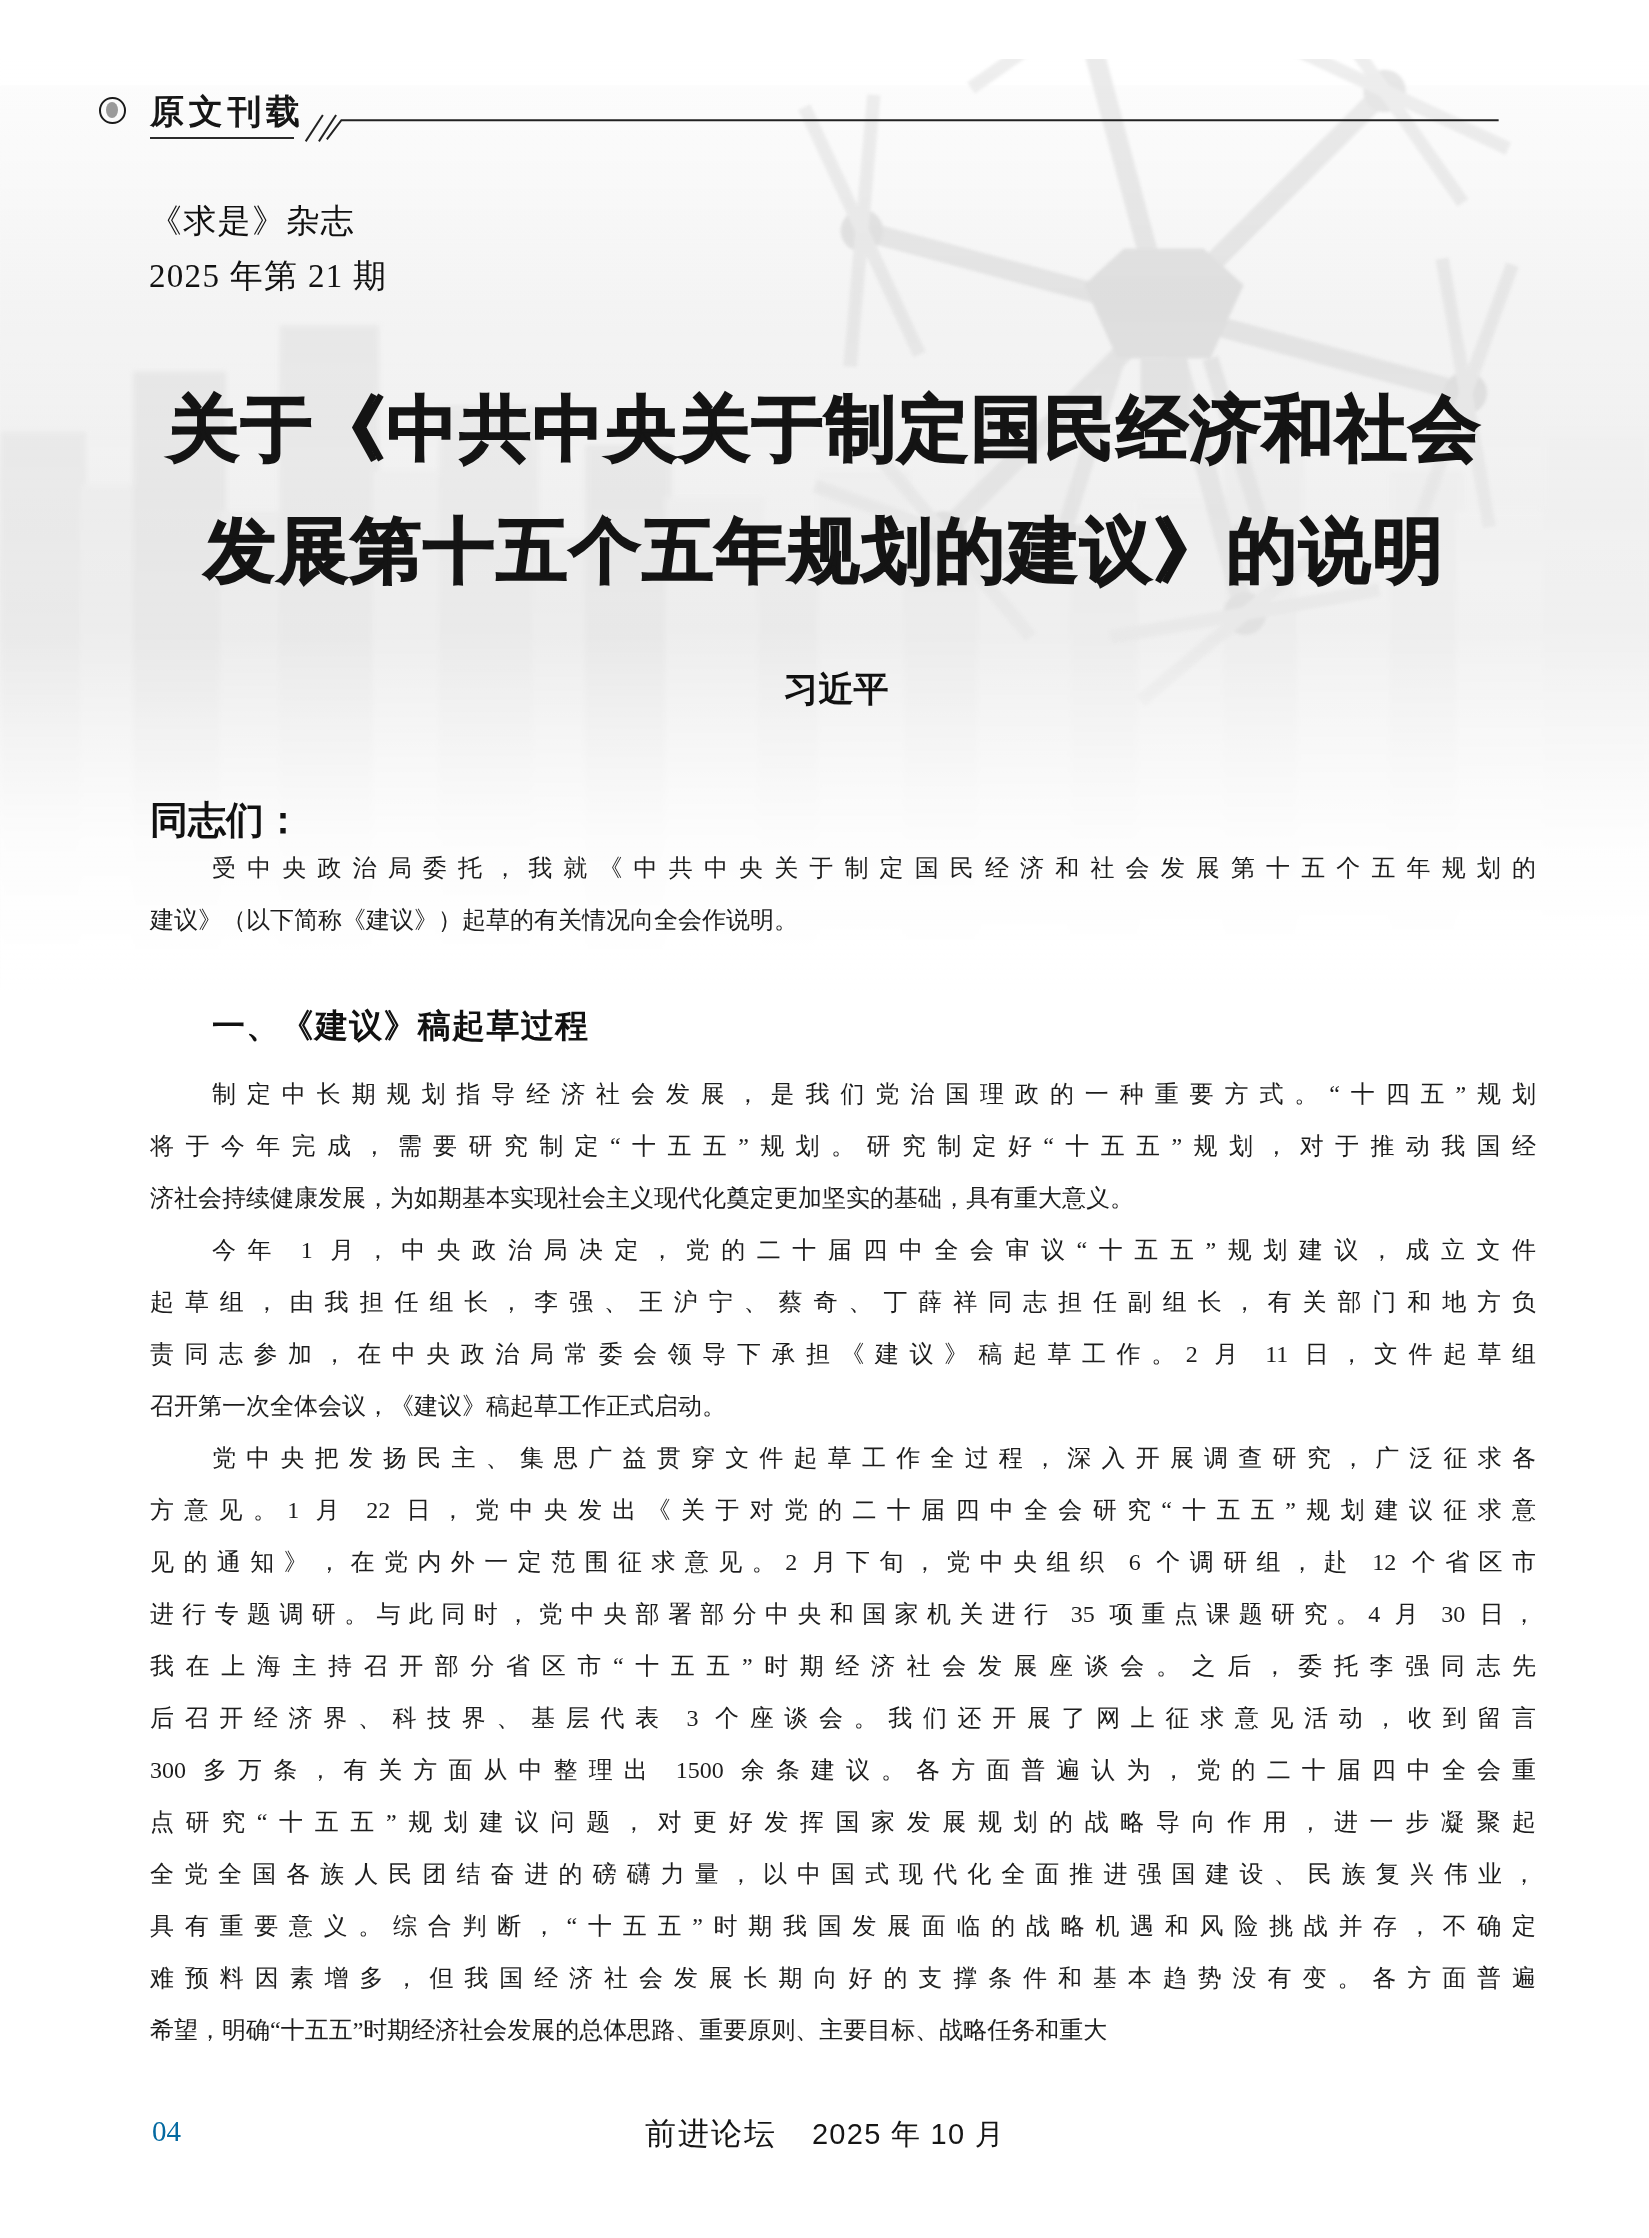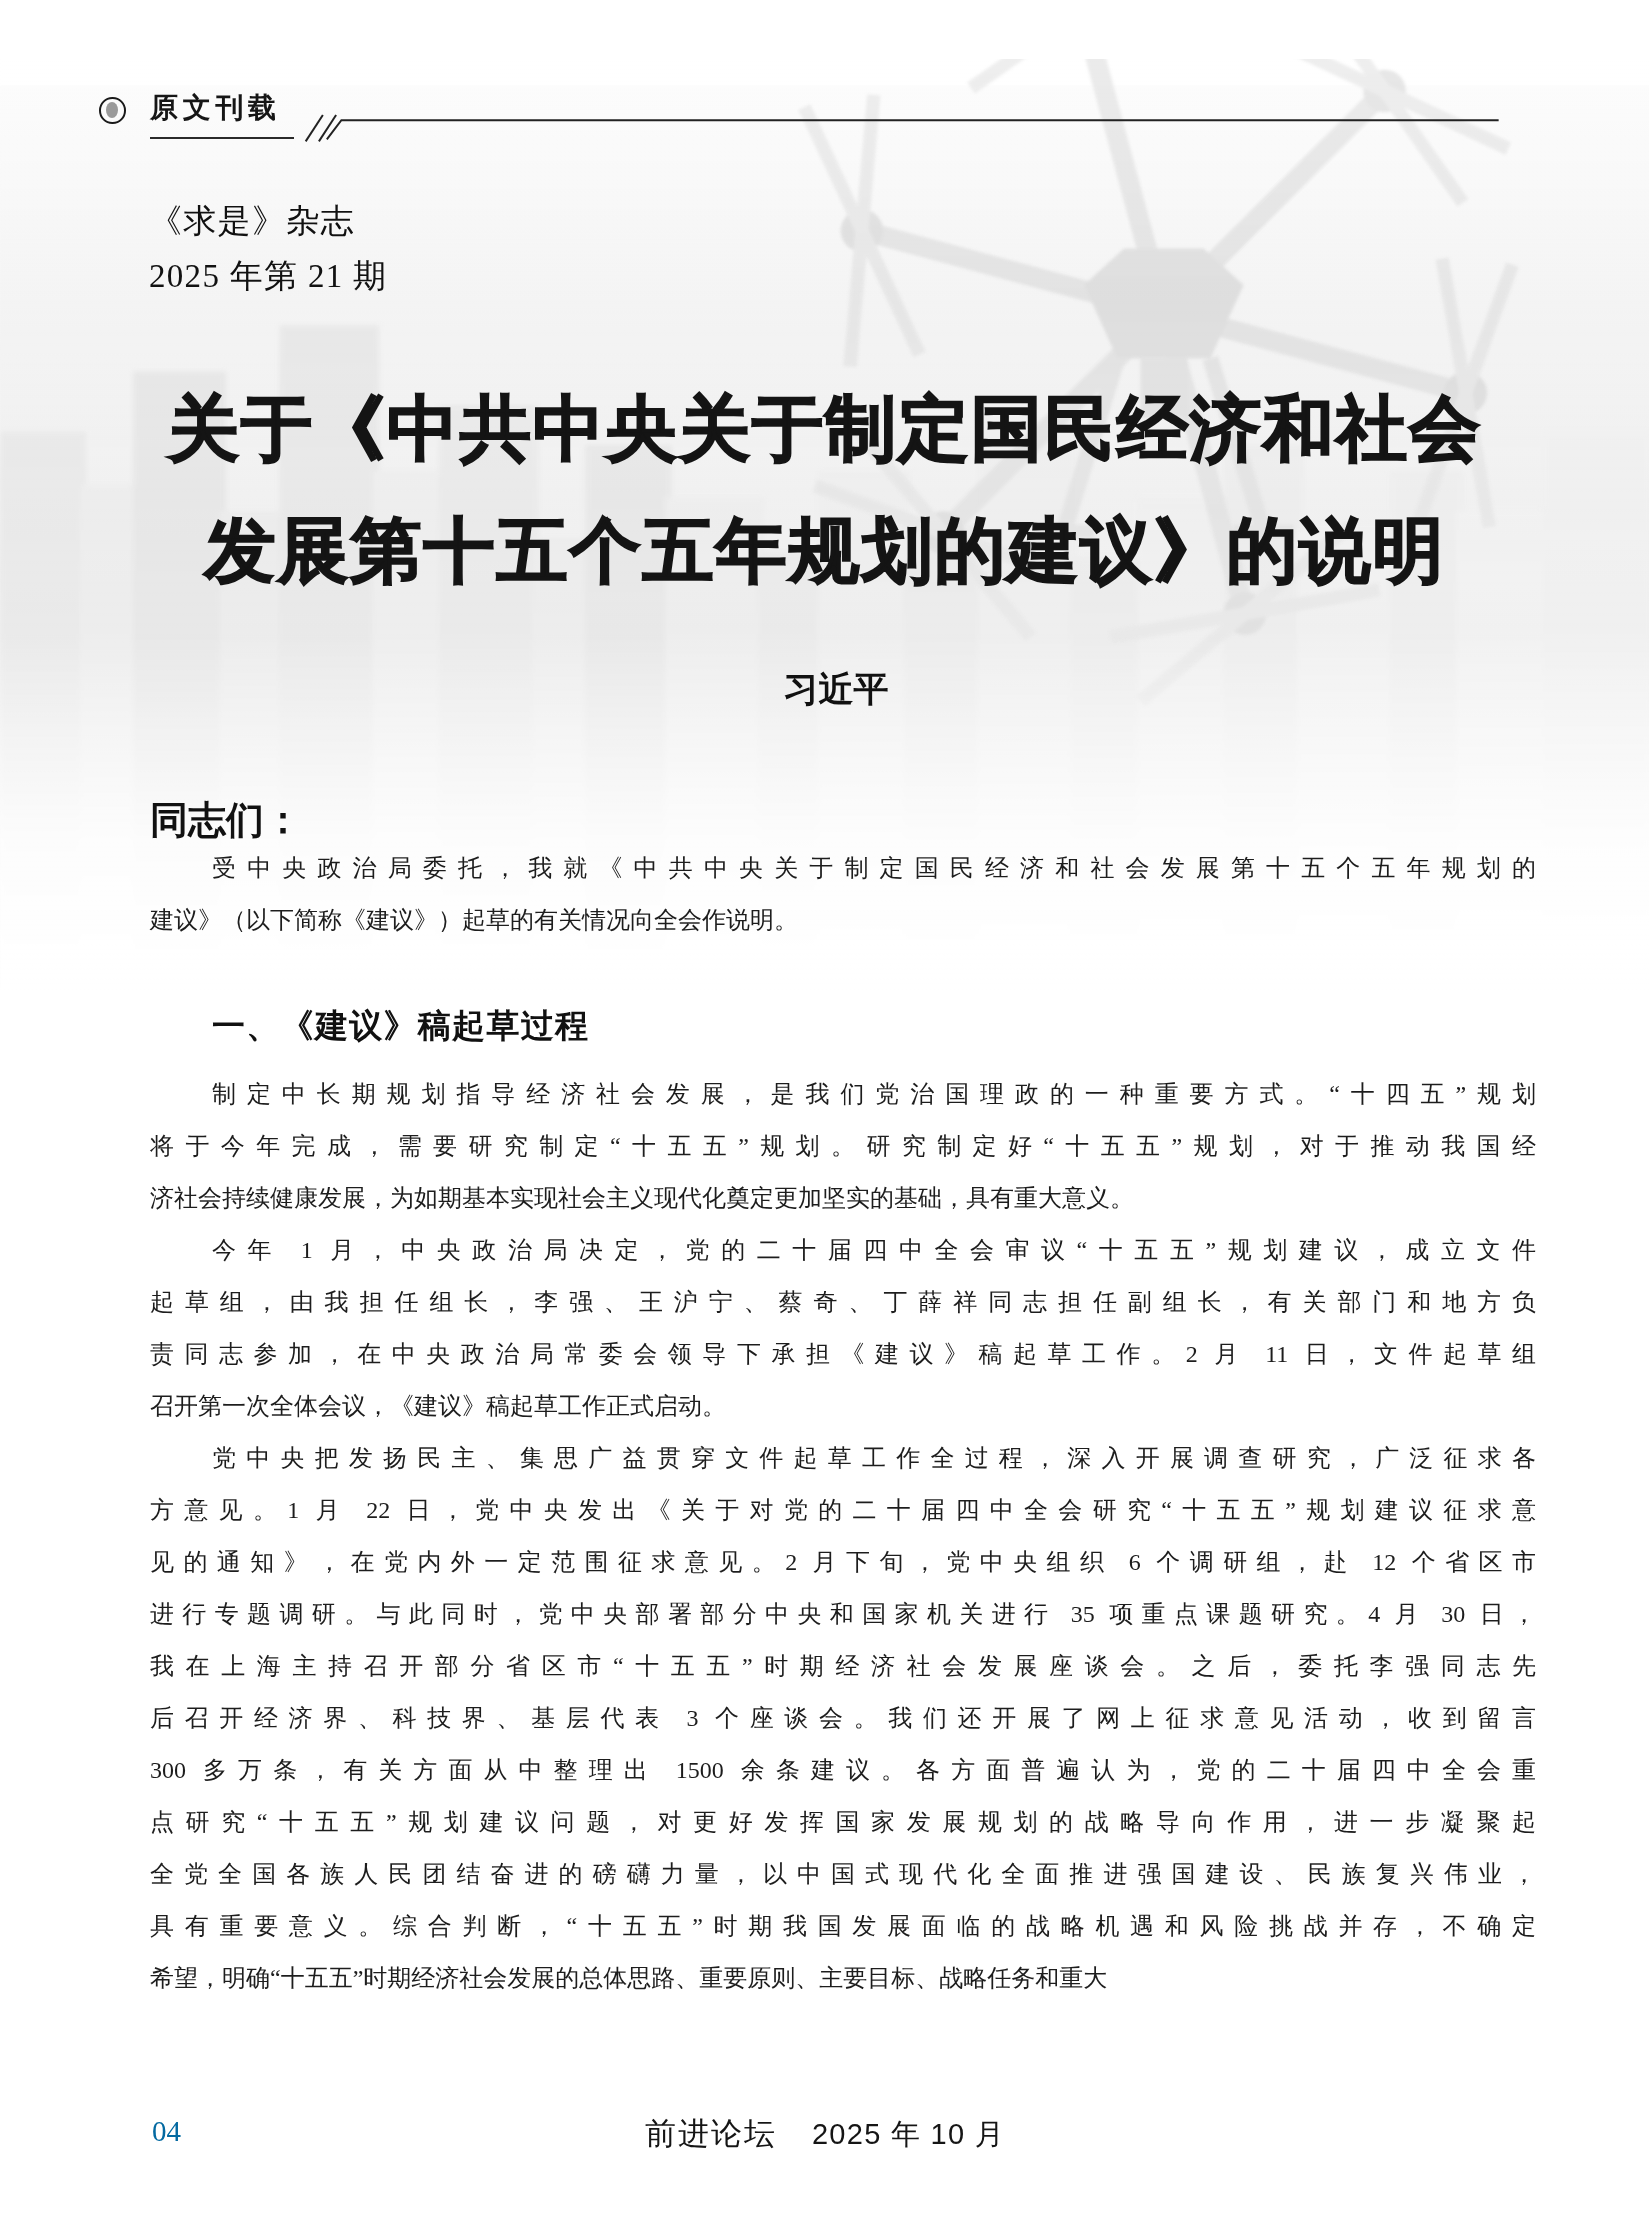--- a/index.html
+++ b/index.html
@@ -24,7 +24,7 @@
   .hdr-label {
     position:absolute; left:150px; top:89px; z-index:2;
     font-family:Liberation Mono, monospace; font-weight:bold;
-    font-size:28px; letter-spacing:4.7px; color:#161616;
+    font-size:34px; letter-spacing:4.7px; color:#161616;
   }
   .hdr-shortrule { position:absolute; left:150px; top:137px; width:144px; height:2px; background:#2a2a2a; z-index:2; }
   .hdr-lines { position:absolute; left:293px; top:105px; z-index:2; }

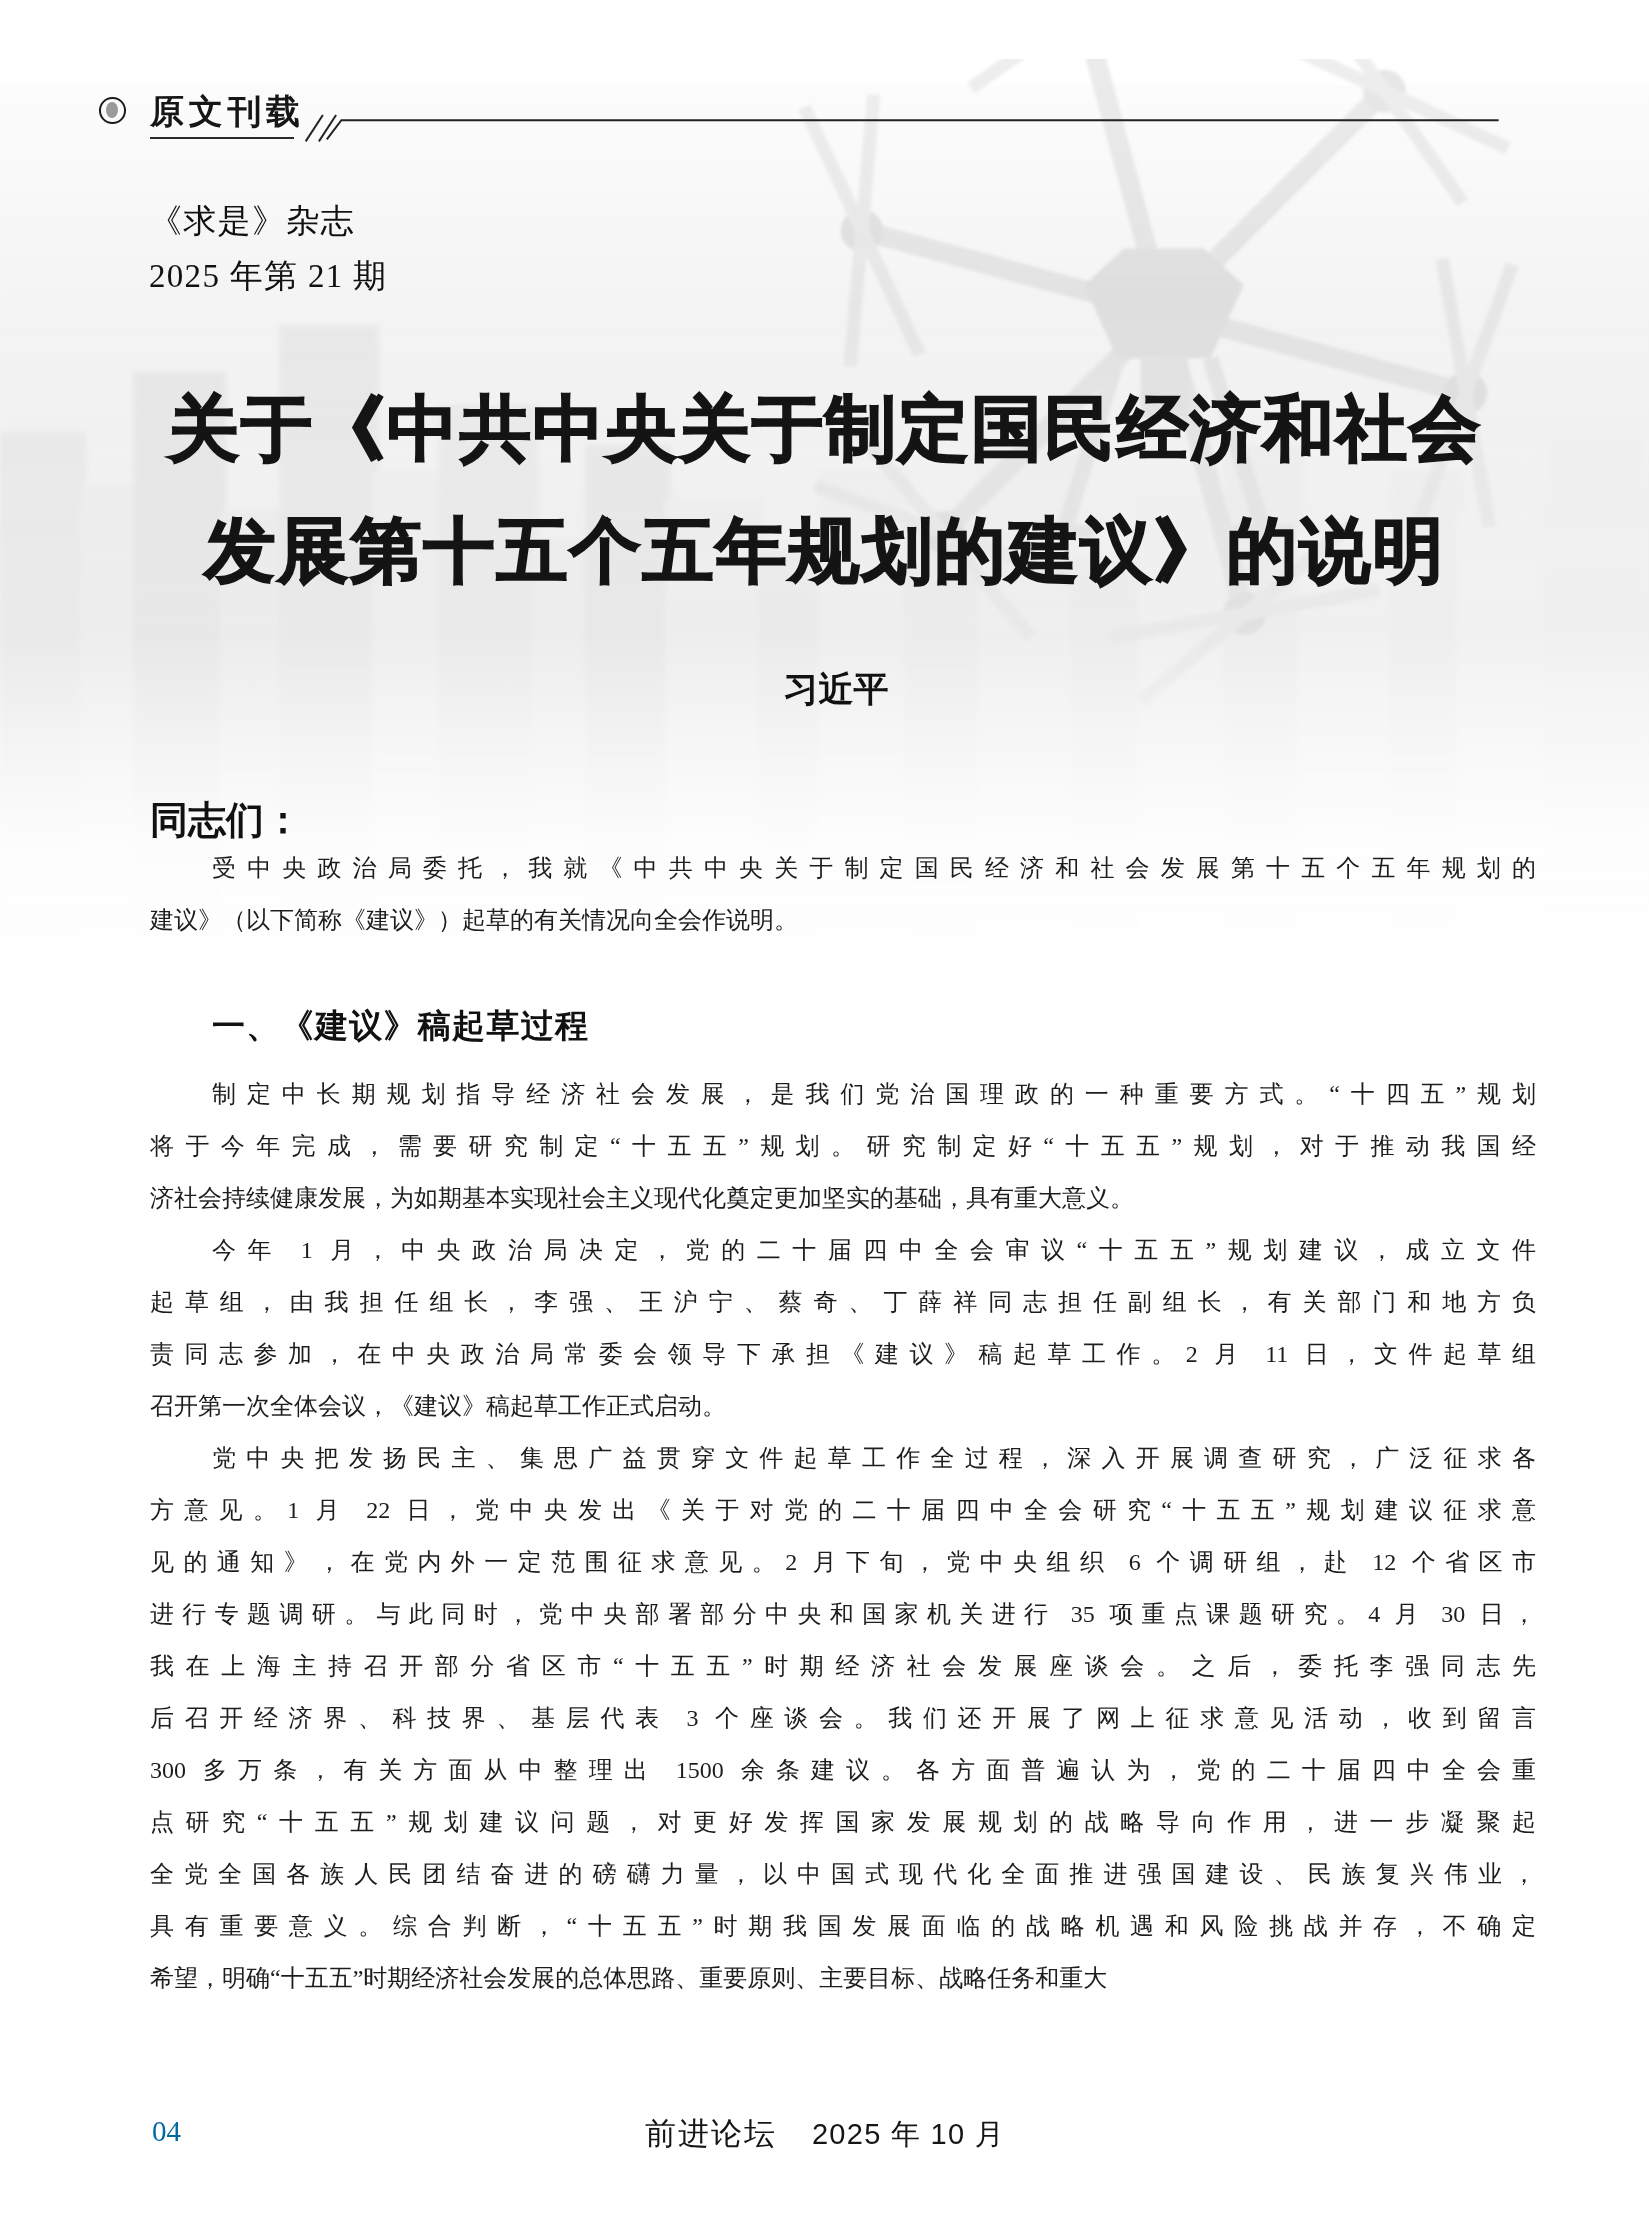--- a/index.html
+++ b/index.html
@@ -235,6 +235,7 @@
       <div class="bline">点研究“十五五”规划建议问题，对更好发挥国家发展规划的战略导向作用，进一步凝聚起</div>
       <div class="bline">全党全国各族人民团结奋进的磅礴力量，以中国式现代化全面推进强国建设、民族复兴伟业，</div>
       <div class="bline">具有重要意义。综合判断，“十五五”时期我国发展面临的战略机遇和风险挑战并存，不确定</div>
+      <div class="bline">难预料因素增多，但我国经济社会发展长期向好的支撑条件和基本趋势没有变。各方面普遍</div>
       <div class="bline plast">希望，明确“十五五”时期经济社会发展的总体思路、重要原则、主要目标、战略任务和重大</div>
     </div>
 

